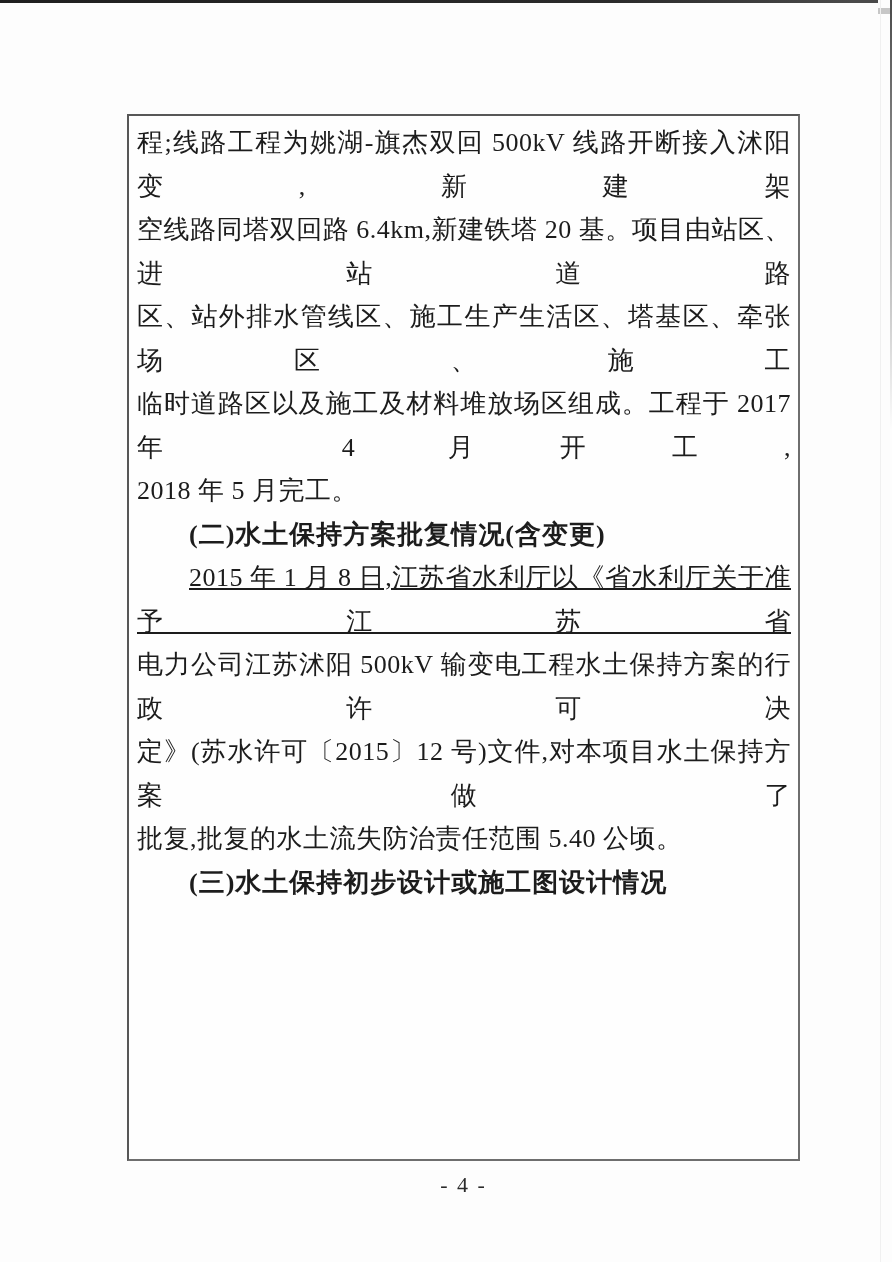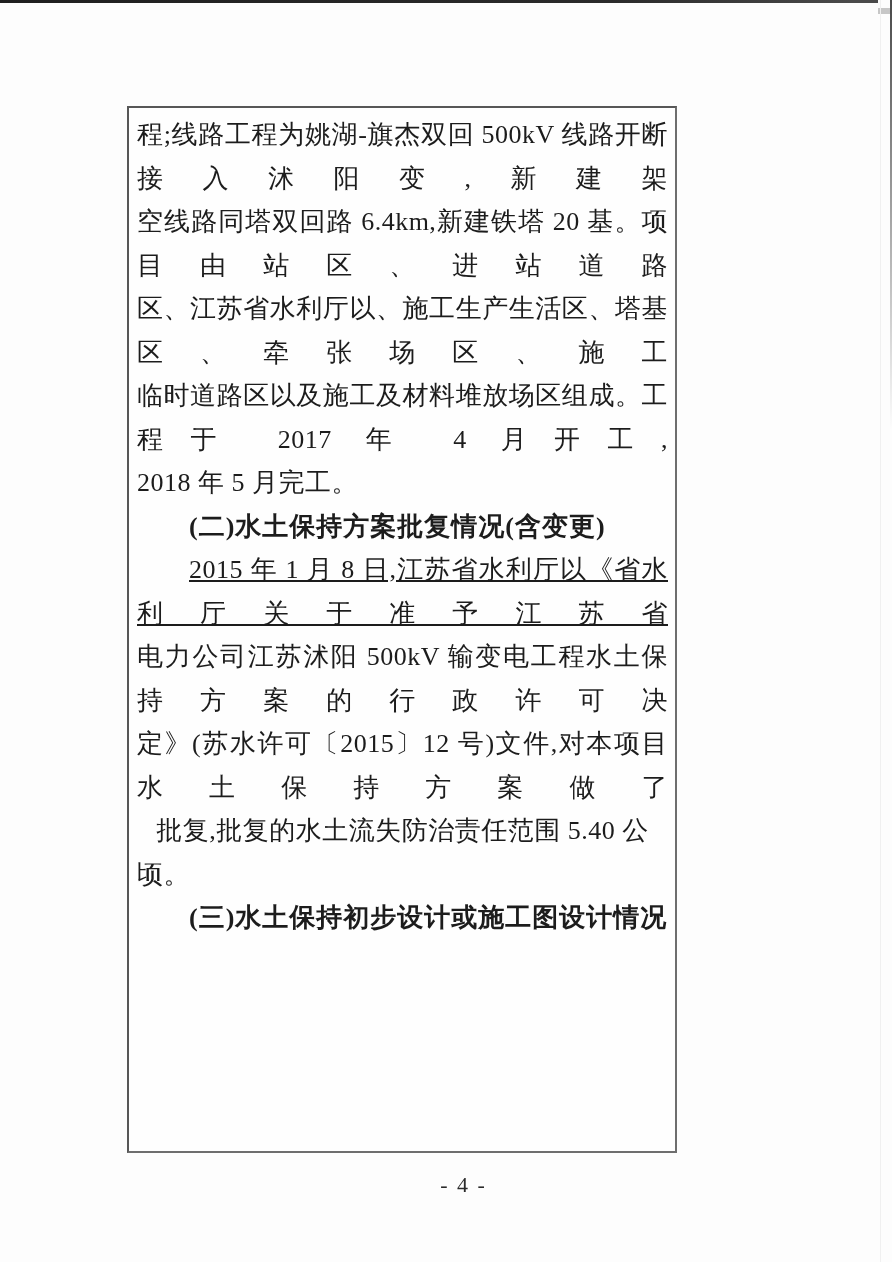--- a/index.html
+++ b/index.html
@@ -39,8 +39,8 @@
   
   .content-box {
     position: absolute;
-    left: 127px; top: 106px;
-    width: 550px; height: 1047px;
+    left: 127px; top: 114px;
+    width: 673px; height: 1047px;
     box-sizing: border-box;
     border: 2px solid #575757;
     border-right-color: #6e6e6e;

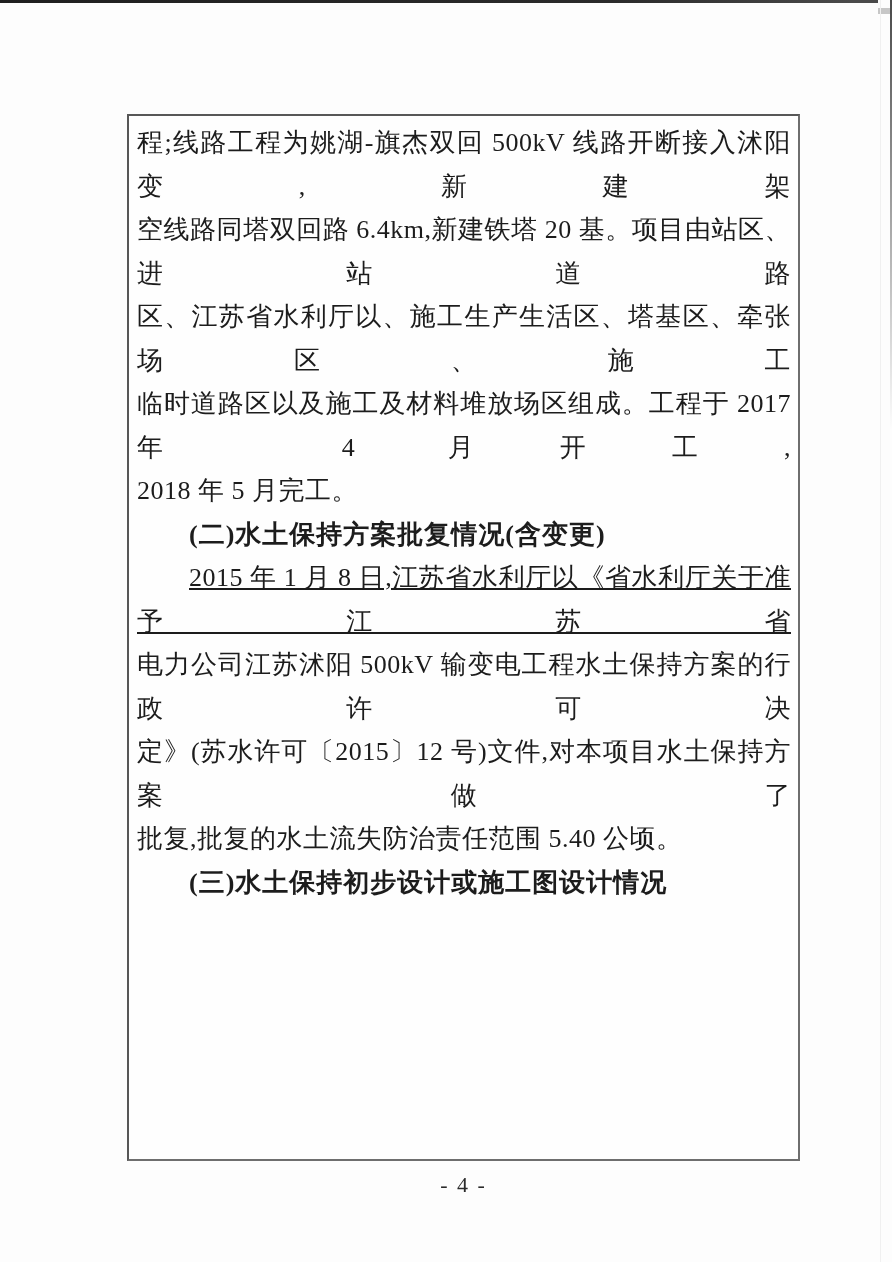--- a/index.html
+++ b/index.html
@@ -88,7 +88,7 @@
   <div class="content-box">
     <div class="line j">程;线路工程为姚湖-旗杰双回 500kV 线路开断接入沭阳变,新建架</div>
     <div class="line j">空线路同塔双回路 6.4km,新建铁塔 20 基。项目由站区、进站道路</div>
-    <div class="line j">区、江苏省水利厅以、施工生产生活区、塔基区、牵张场区、施工</div>
+    <div class="line j">区、站外排水管线区、施工生产生活区、塔基区、牵张场区、施工</div>
     <div class="line j">临时道路区以及施工及材料堆放场区组成。工程于 2017 年 4 月开工,</div>
     <div class="line e">2018 年 5 月完工。</div>
     <div class="line h">(二)水土保持方案批复情况(含变更)</div>

